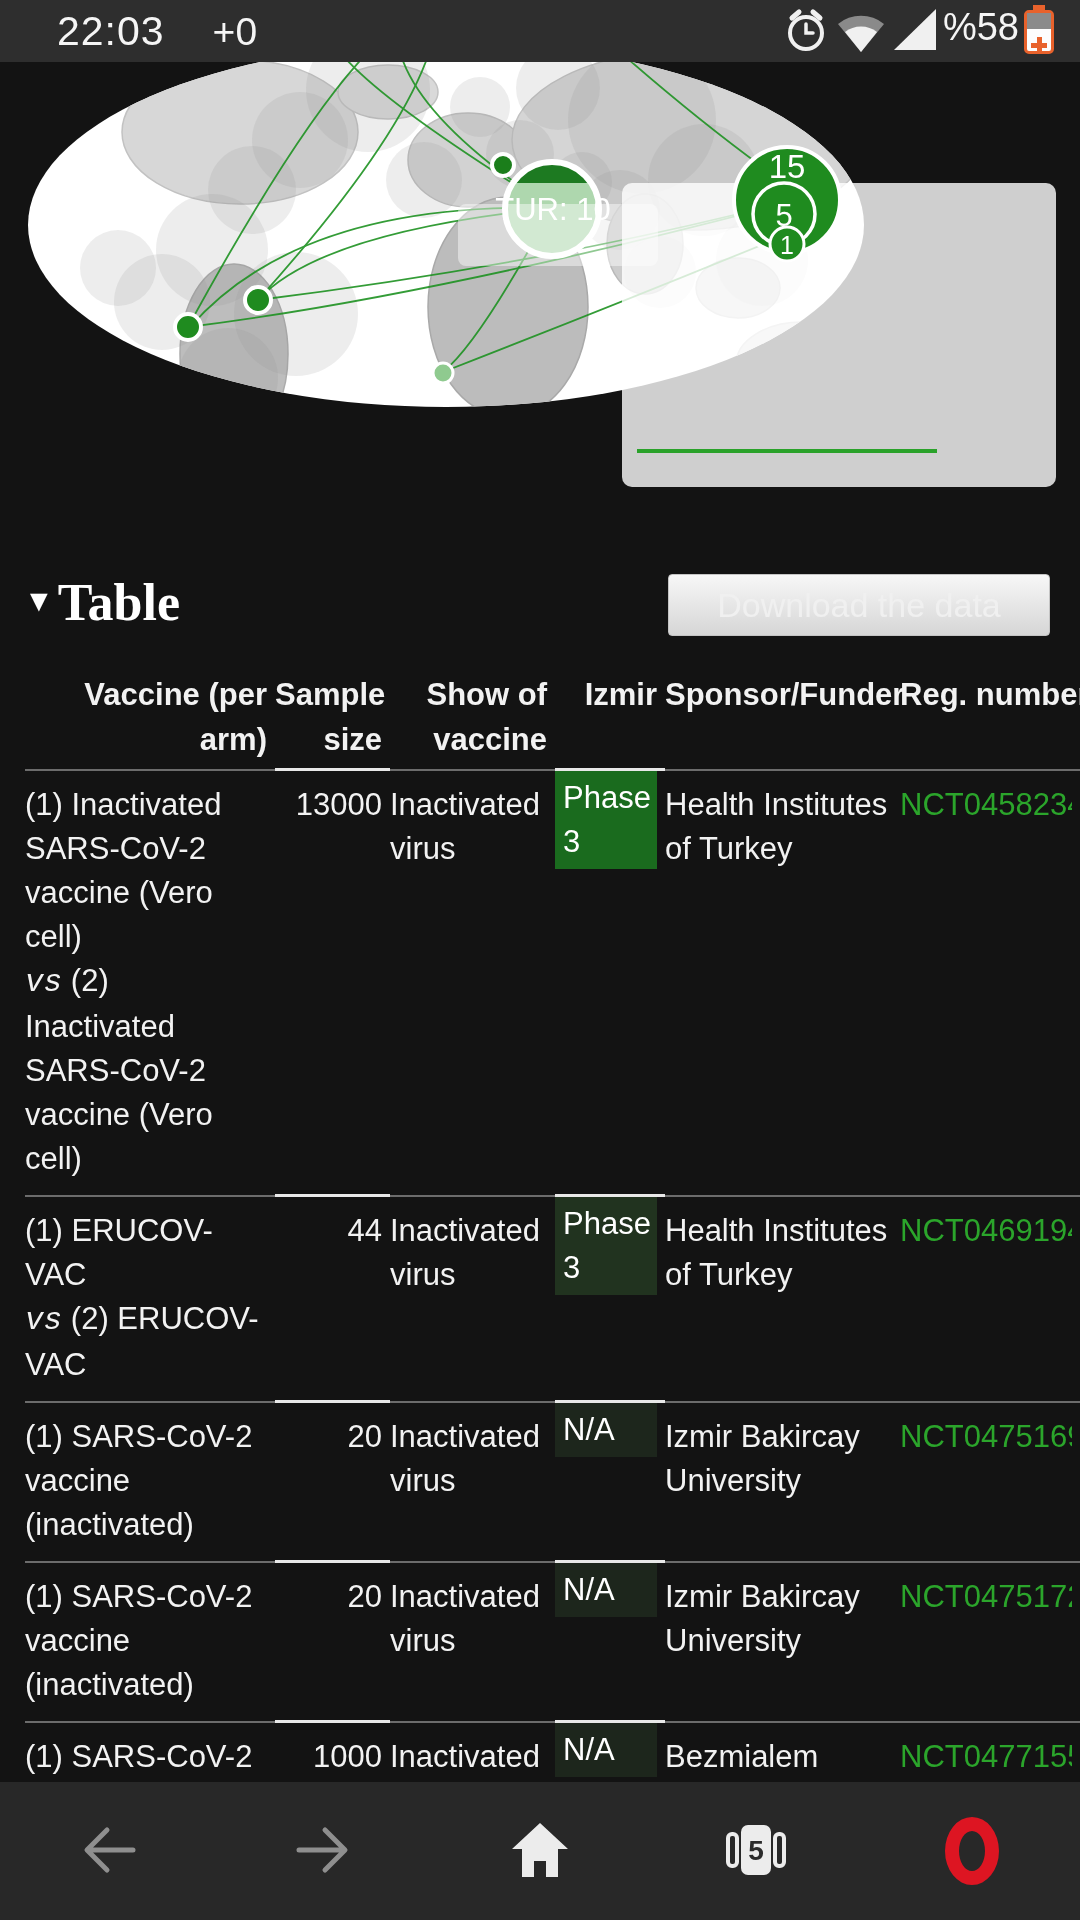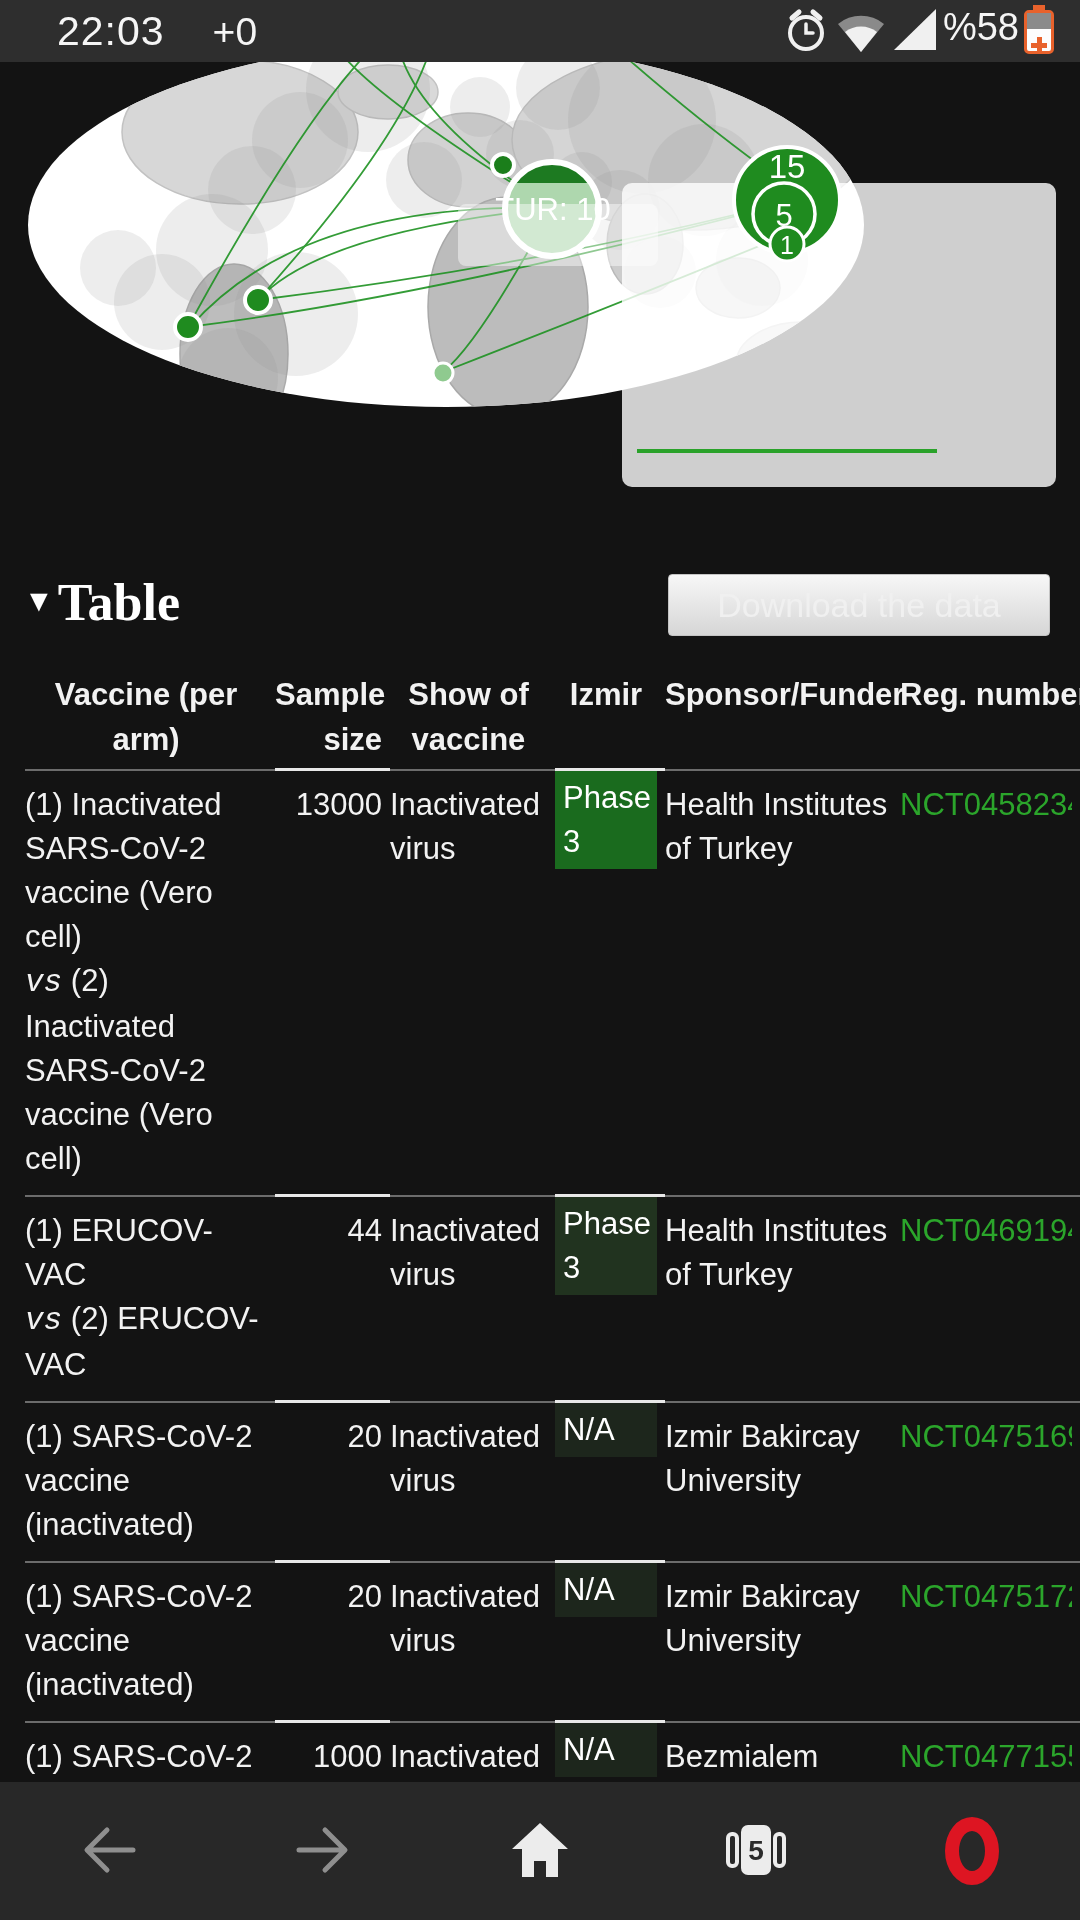--- a/index.html
+++ b/index.html
@@ -42,7 +42,7 @@
 
   table.vtable{margin:30px 0 0 25px;border-collapse:collapse;table-layout:fixed;width:1055px;
                font-size:31px;line-height:44px;color:#f2f2f2;}
-  .vtable th{font-weight:bold;text-align:center;vertical-align:top;padding:6px 8px 6px 0;line-height:45px;}
+  .vtable th{font-weight:bold;text-align:right;vertical-align:top;padding:6px 8px 6px 0;line-height:45px;}
   .vtable th.h-num{text-align:right;margin-left:17px;}
   .vtable th.nowrap{white-space:nowrap;}
   .vtable td{vertical-align:top;padding:12px 8px 14px 0;}

